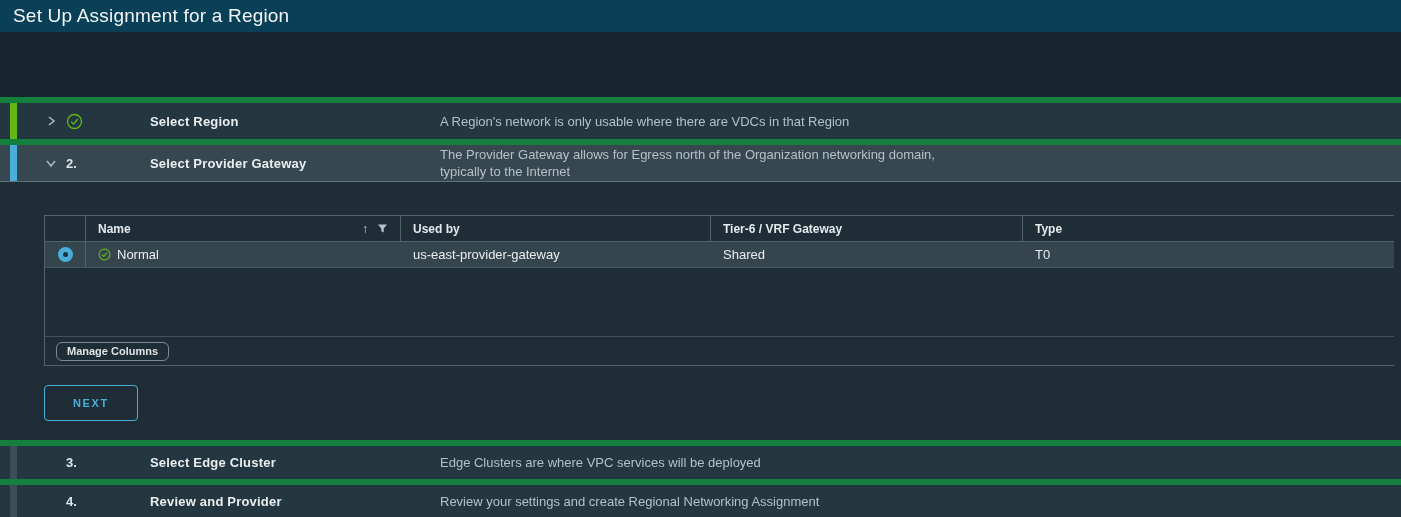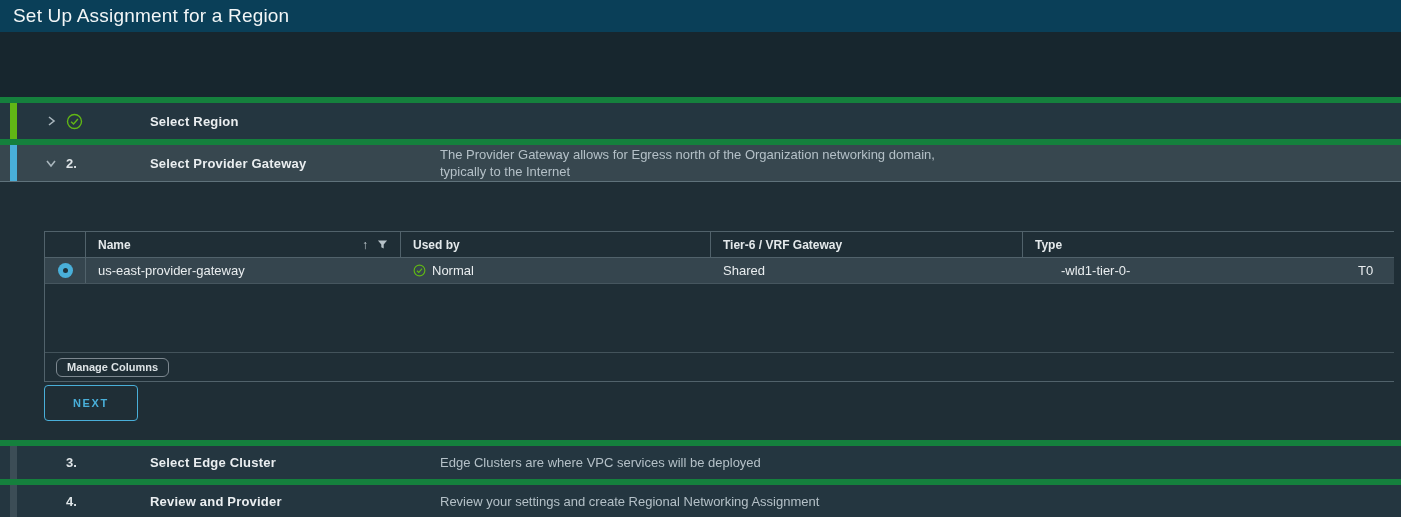--- a/index.html
+++ b/index.html
@@ -116,6 +116,7 @@
         </svg>
     </span>
     <span class="step-title">Select Region</span>
+    <span class="step-desc">A Region's network is only usable where there are VDCs in that Region</span>
   </div>
 </div>
 

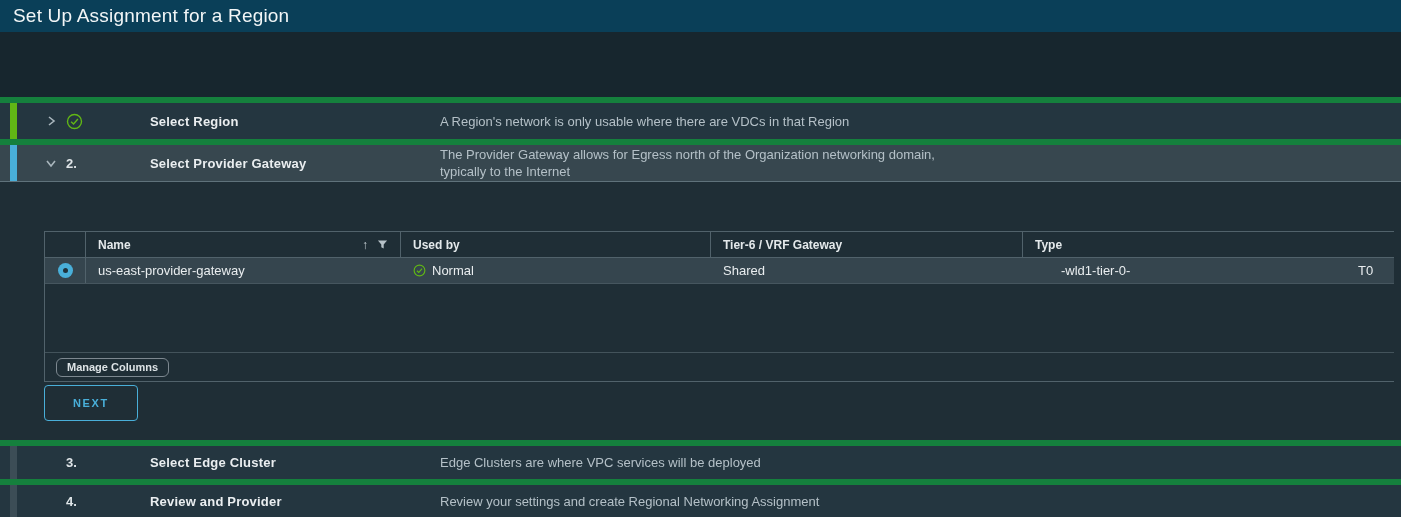--- a/index.html
+++ b/index.html
@@ -43,7 +43,7 @@
   }
   .datagrid {
     position:absolute; left:44px; right:7px; top:33px;
-    border:1px solid #51626b; border-right:none;margin-top:16px;
+    border:1px solid #51626b; border-right:none;
   }
   .dg-header {
     display:grid; grid-template-columns:41px 315px 310px 312px 323px 1fr;

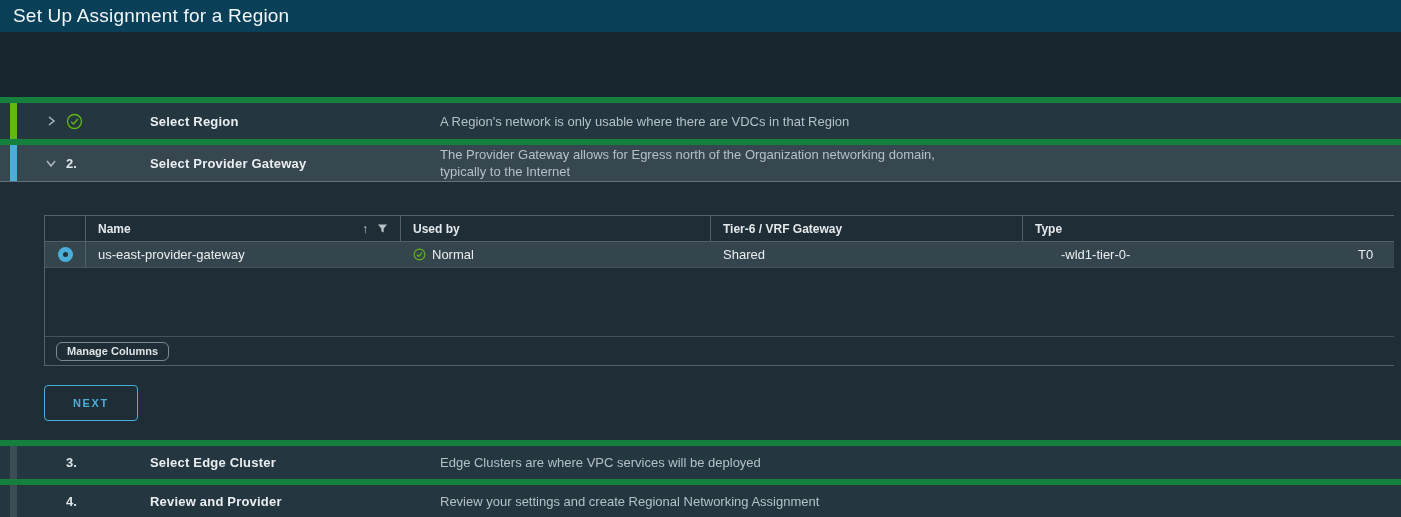--- a/index.html
+++ b/index.html
@@ -166,7 +166,6 @@
             <span class="dot"></span>
           </span>
       </div>
-      <div class="cell">us-east-provider-gateway</div>
       <div class="cell status-cell">
         <span>
           <svg class="check-sm" viewBox="0 0 16 16">
@@ -176,6 +175,7 @@
         </span>
         <span>Normal</span>
       </div>
+      <div class="cell">us-east-provider-gateway</div>
       <div class="cell">Shared</div>
       <div class="cell" style="padding-left:38px;">-wld1-tier-0-</div>
       <div class="cell">T0</div>

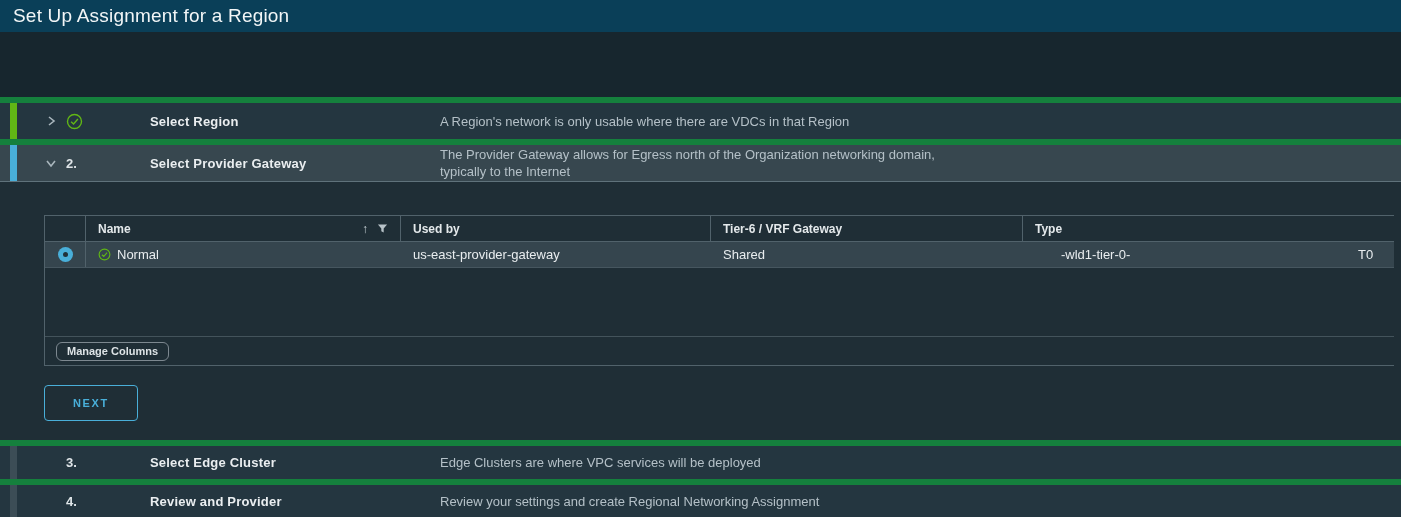--- a/index.html
+++ b/index.html
@@ -177,7 +177,6 @@
       </div>
       <div class="cell">us-east-provider-gateway</div>
       <div class="cell">Shared</div>
-      <div class="cell" style="padding-left:38px;">-wld1-tier-0-</div>
       <div class="cell">T0</div>
     </div>
 

